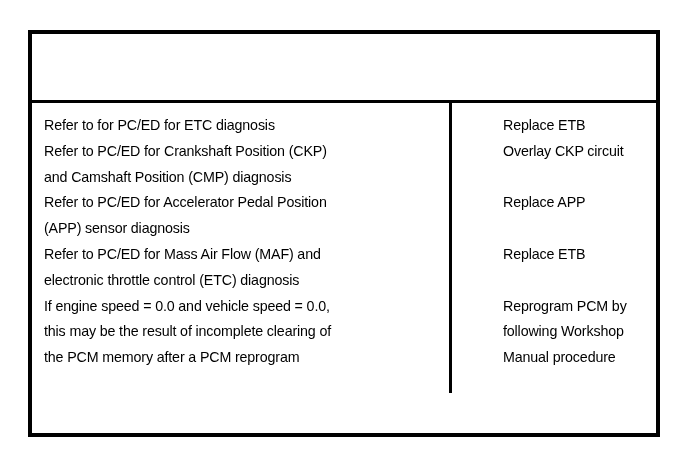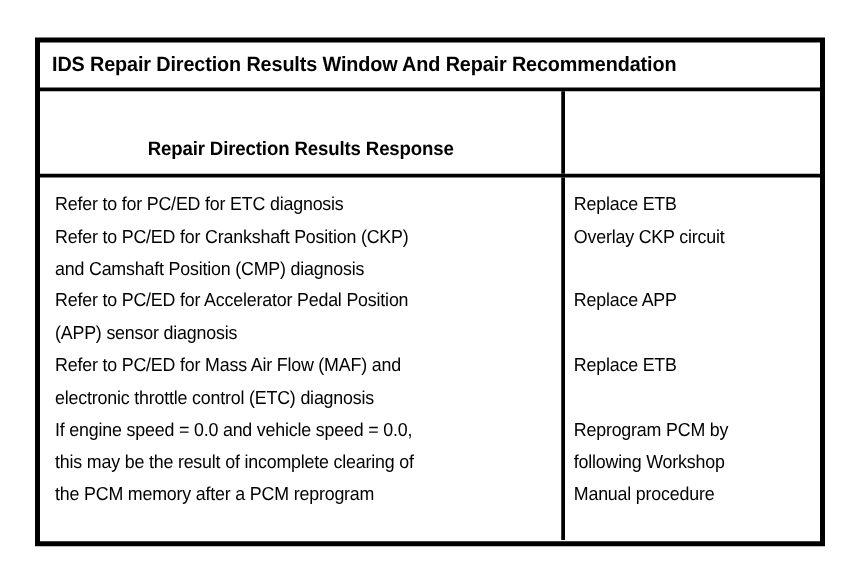--- a/index.html
+++ b/index.html
@@ -125,9 +125,6 @@
 
   <div class="table-frame">
 
-    <div class="title-row">
-      <div class="title-text">IDS Repair Direction Results Window And Repair Recommendation</div>
-    </div>
 
     <div class="header-row">
       <div class="col-left">

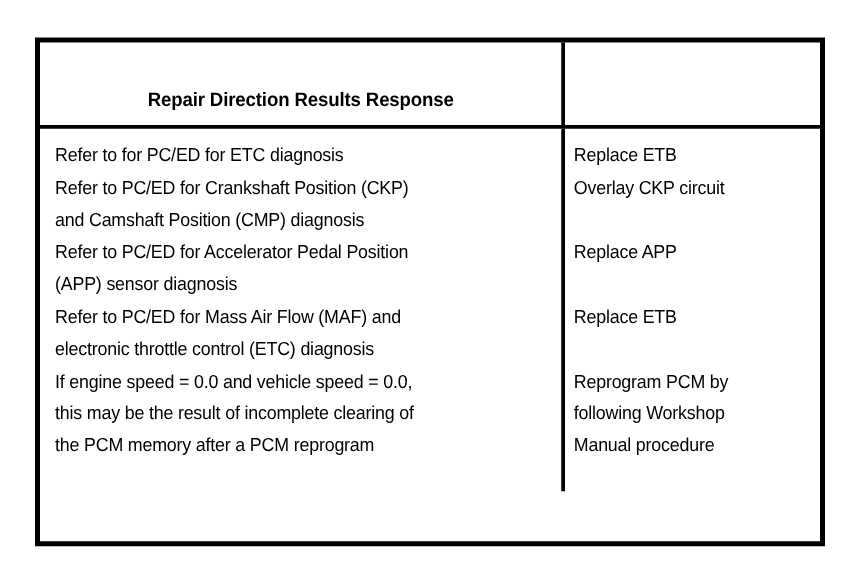--- a/index.html
+++ b/index.html
@@ -127,9 +127,6 @@
 
 
     <div class="header-row">
-      <div class="col-left">
-        <div class="header-text header-left-text">Repair Direction Results Response</div>
-      </div>
     </div>
 
     <div class="body-row">

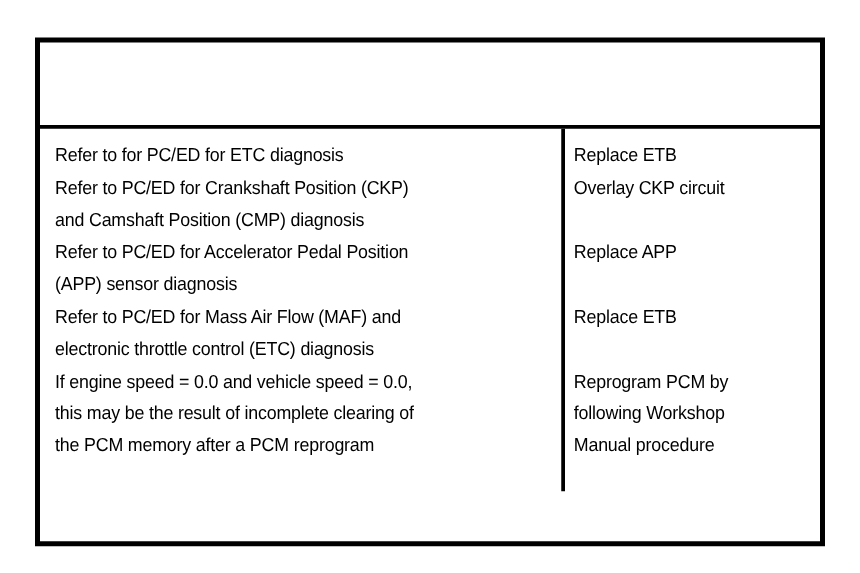--- a/index.html
+++ b/index.html
@@ -104,6 +104,7 @@
     flex: 1;
     box-sizing: border-box;
     padding: 9px 0 0 7px;
+    margin-left: 44px;
   }
 
   .body-line {

